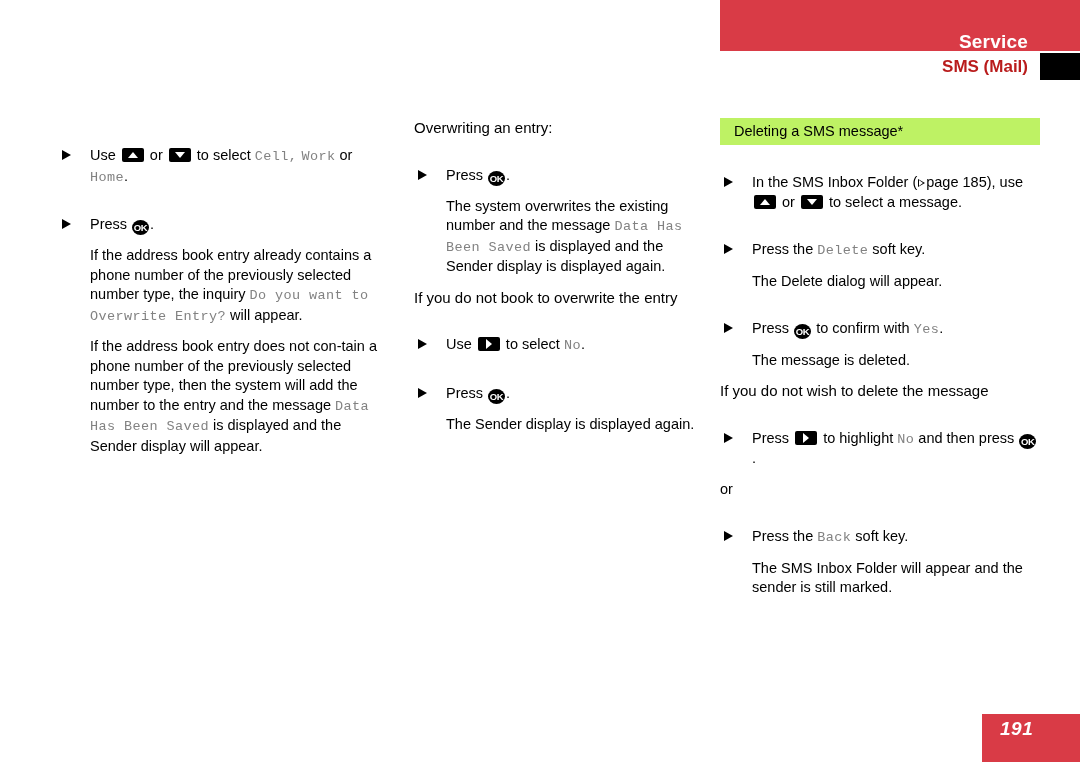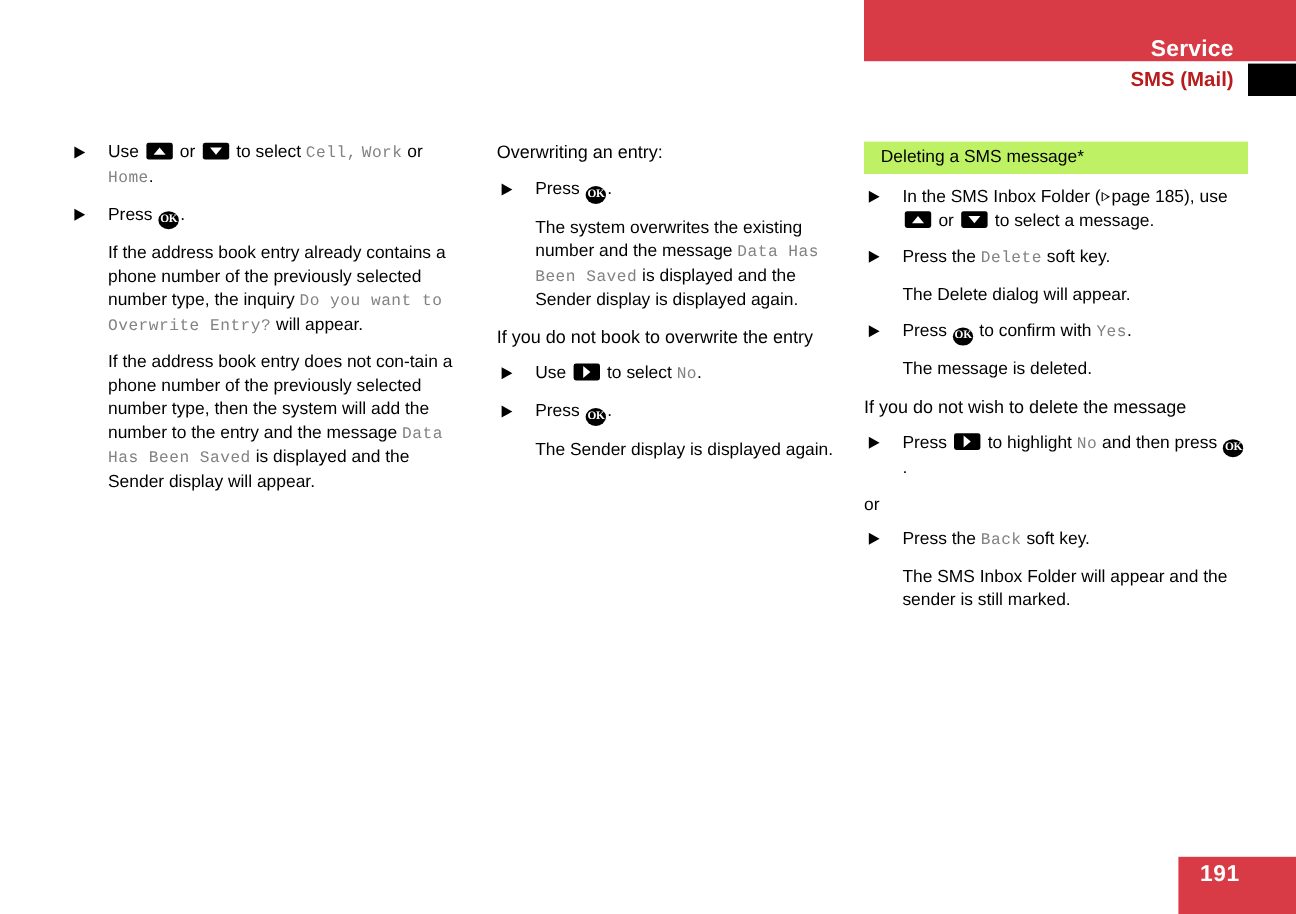--- a/index.html
+++ b/index.html
@@ -69,6 +69,7 @@
     font-size: 14.5px;
     line-height: 19.5px;
     margin-bottom: 11px;
+    margin-top: 28px;
   }
   .step .bullet {
     position: absolute;

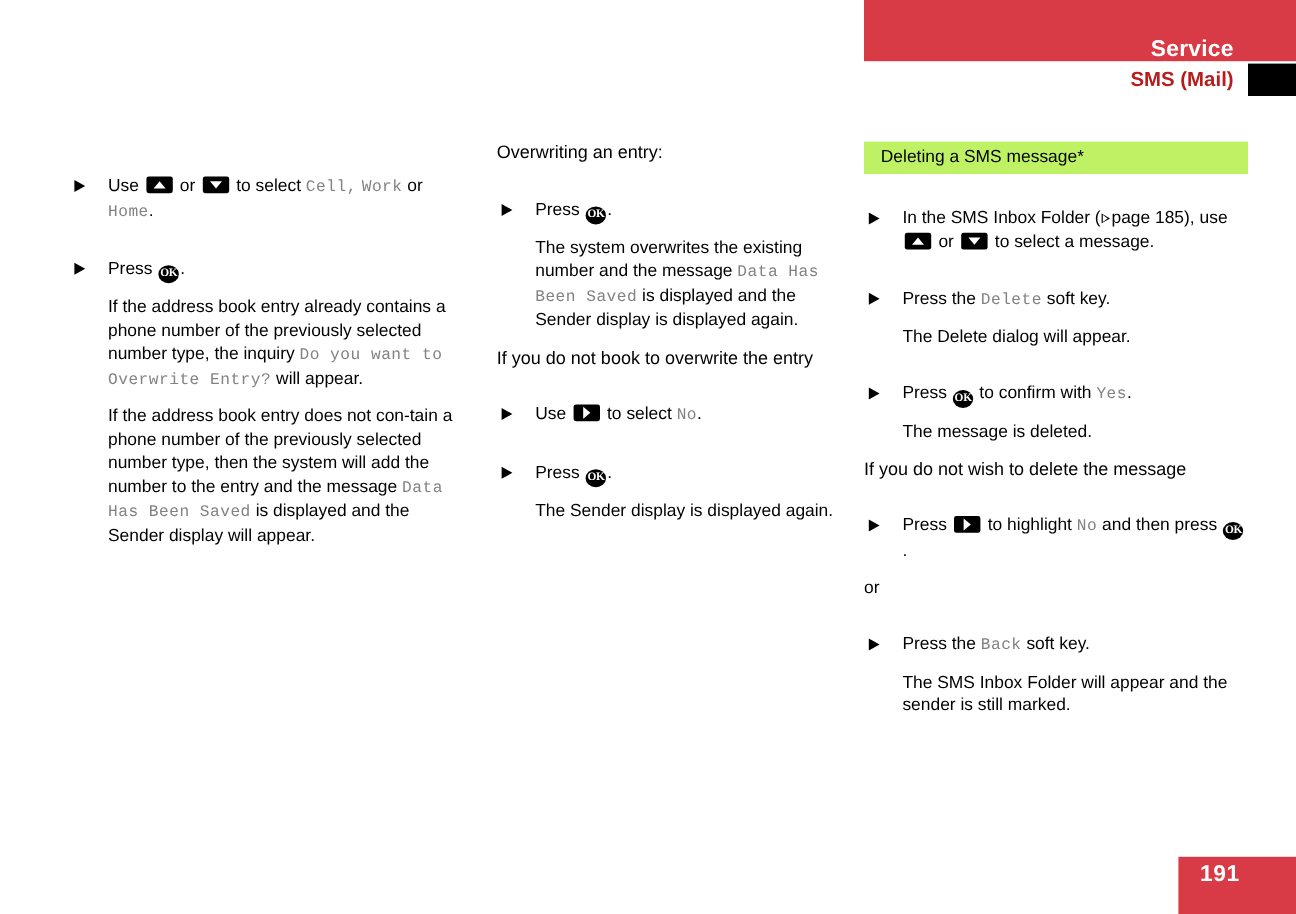--- a/index.html
+++ b/index.html
@@ -166,7 +166,7 @@
     text-align: center;
     font-size: 9.5px;
     font-weight: bold;
-    font-family: Liberation Serif, serif;
+    font-family: Liberation Sans, sans-serif;
     vertical-align: -2px;
     margin: 0 1px;
     letter-spacing: -0.3px;

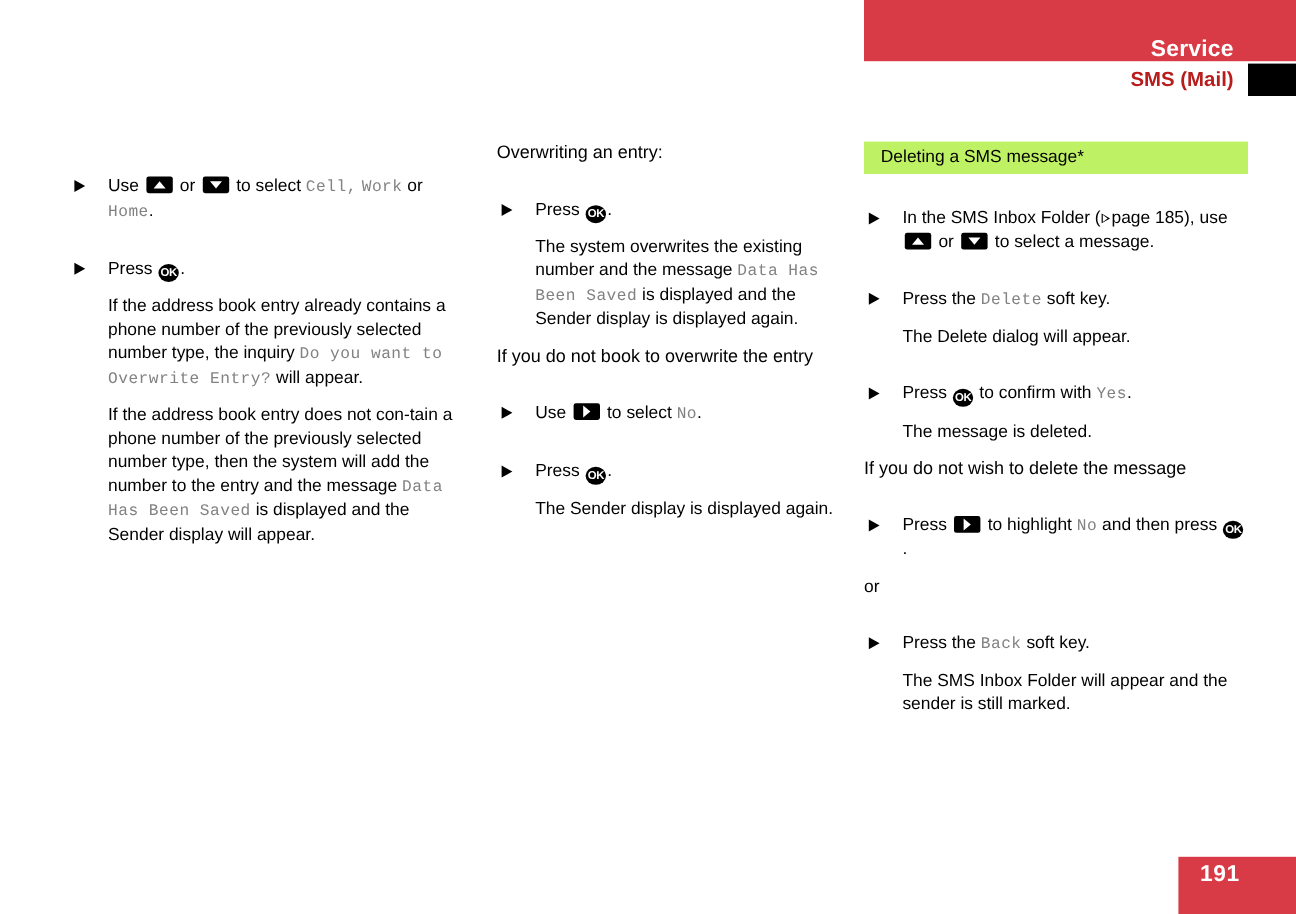--- a/index.html
+++ b/index.html
@@ -214,6 +214,7 @@
     font-weight: bold;
     letter-spacing: 0.5px;
     line-height: 1;
+    font-style: italic;
   }
 </style>
 </head>

